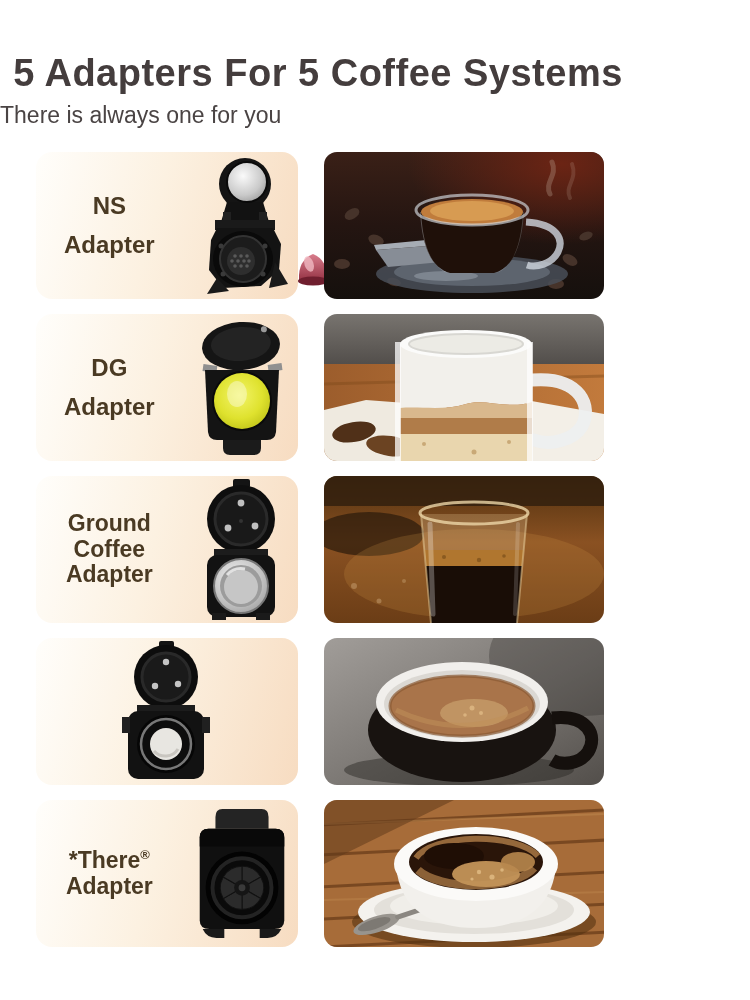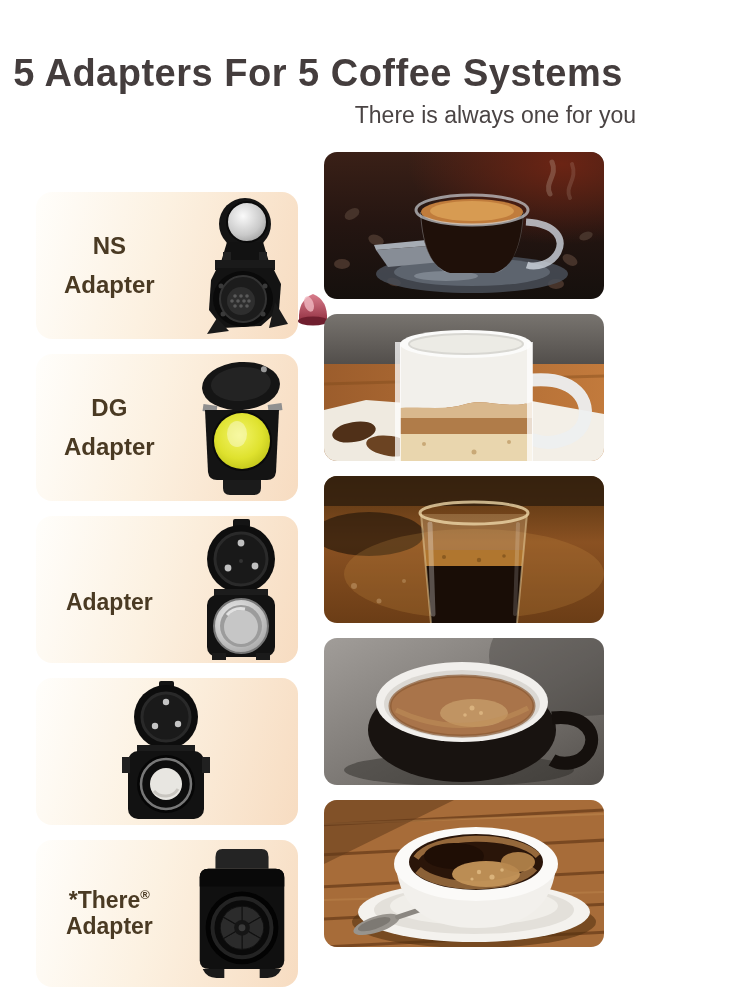--- a/index.html
+++ b/index.html
@@ -6,7 +6,7 @@
   body{width:750px;height:1000px;background:#ffffff;font-family:"Liberation Sans",sans-serif;}
   .page{position:relative;width:636px;height:1000px;background:#ffffff;overflow:hidden;}
   .title{margin:0;padding-top:52px;text-align:center;font-size:38px;font-weight:bold;color:#443d3d;letter-spacing:.5px;}
-  .subtitle{margin-top:7px;text-align:right;font-size:23px;color:#4a4444;}
+  .subtitle{margin-top:7px;text-align:left;font-size:23px;color:#4a4444;}
   .rows{margin-top:23px;padding:0 32px 0 36px;display:flex;flex-direction:column;gap:15px;}
   .row{display:flex;gap:26px;height:147px;}
   .panel{width:376px;height:147px;border-radius:16px;display:flex;align-items:center;

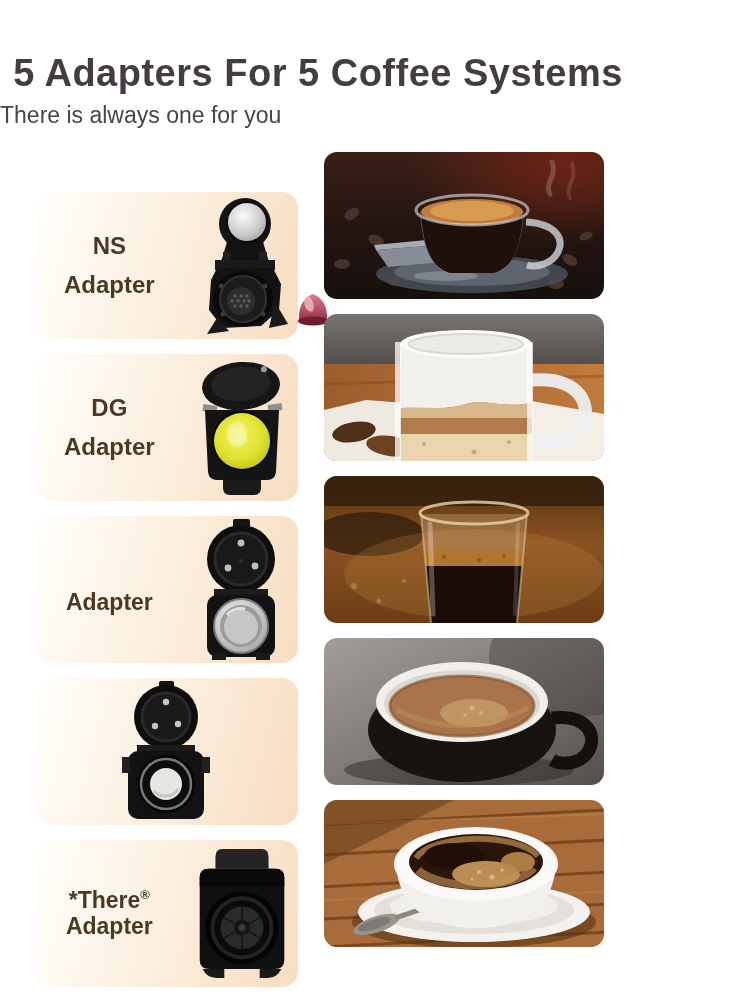--- a/index.html
+++ b/index.html
@@ -10,7 +10,7 @@
   .rows{margin-top:23px;padding:0 32px 0 36px;display:flex;flex-direction:column;gap:15px;}
   .row{display:flex;gap:26px;height:147px;}
   .panel{width:376px;height:147px;border-radius:16px;display:flex;align-items:center;
-         background:linear-gradient(105deg,#fffefb 0%,#fcf1e1 45%,#f7dcc1 100%);margin-top:40px;}
+         background:linear-gradient(105deg,#fffefb 0%,#fcf1e1 45%,#f7dcc1 100%);}
   .label{flex:0 0 56%;text-align:center;font-weight:bold;font-size:24px;color:#4a3a23;}
   .label.roomy{line-height:1.6;}
   .label.tight{line-height:1.12;font-size:23px;}

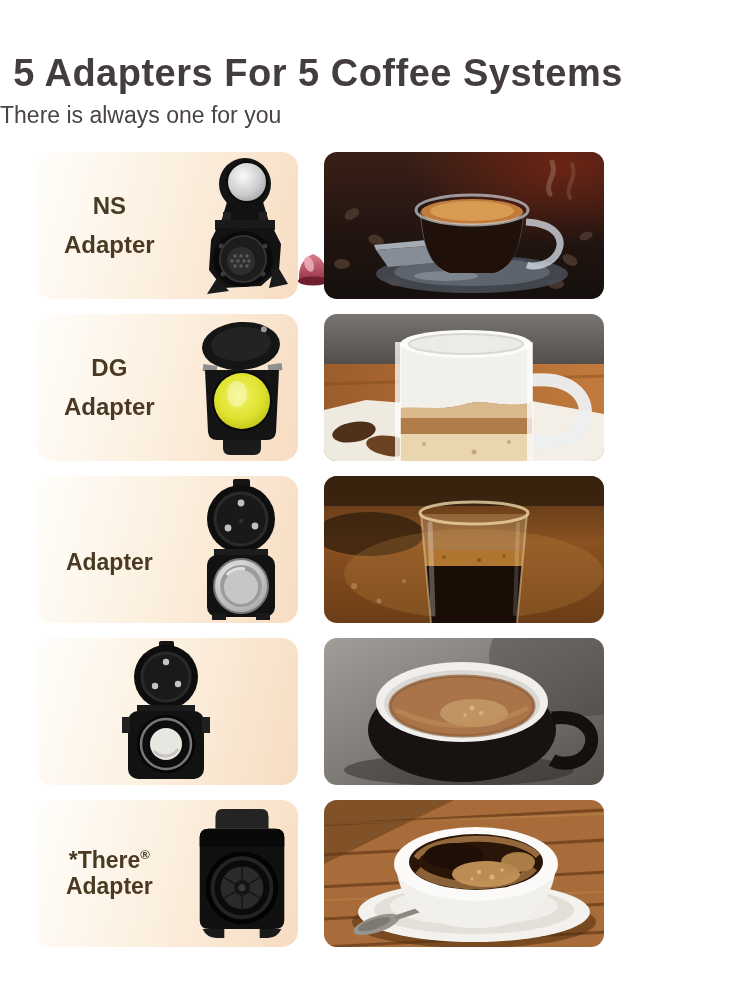--- a/index.html
+++ b/index.html
@@ -198,7 +198,7 @@
     <div class="row">
       <div class="panel">
         <div class="label tight">
-          <sup></sup><br>
+          <span>Ground Coffee</span><sup></sup><br>
           <span>Adapter</span>
         </div>
         <div class="adapter">

